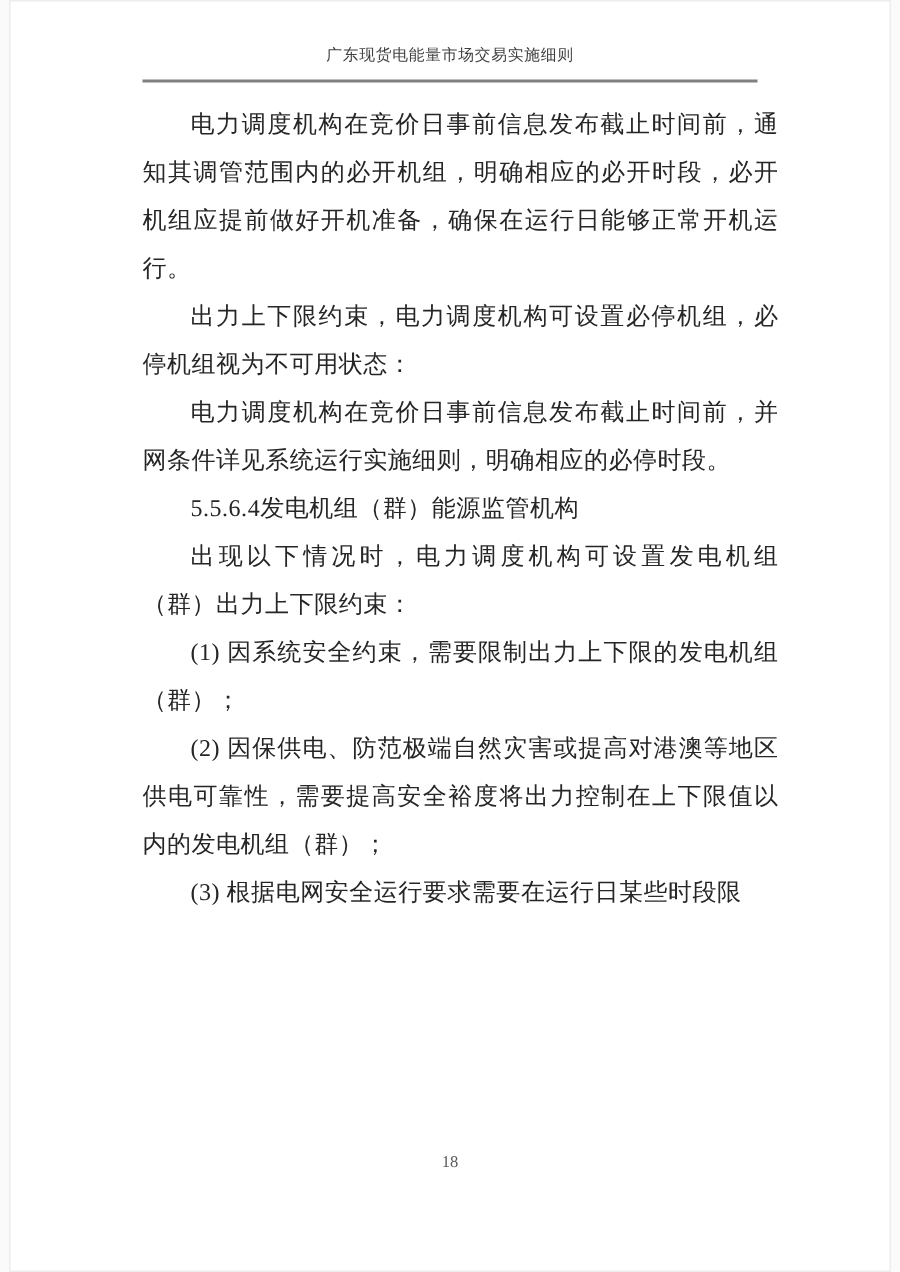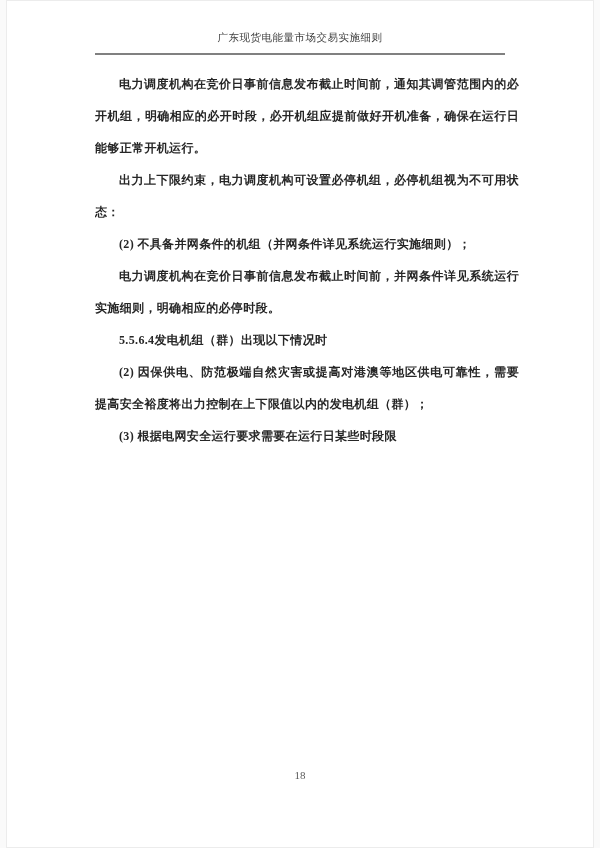--- a/index.html
+++ b/index.html
@@ -39,13 +39,12 @@
     width: 424px;
     height: 706px;
     overflow: hidden;
-    font-size: 12px;
+    font-size: 16px;
     line-height: 32px;
     letter-spacing: 0.35px;
     color: var(--text-color);
     text-align: justify;
     text-justify: inter-character;
-    font-weight: bold;
   }
   .doc-body p {
     margin: 0;

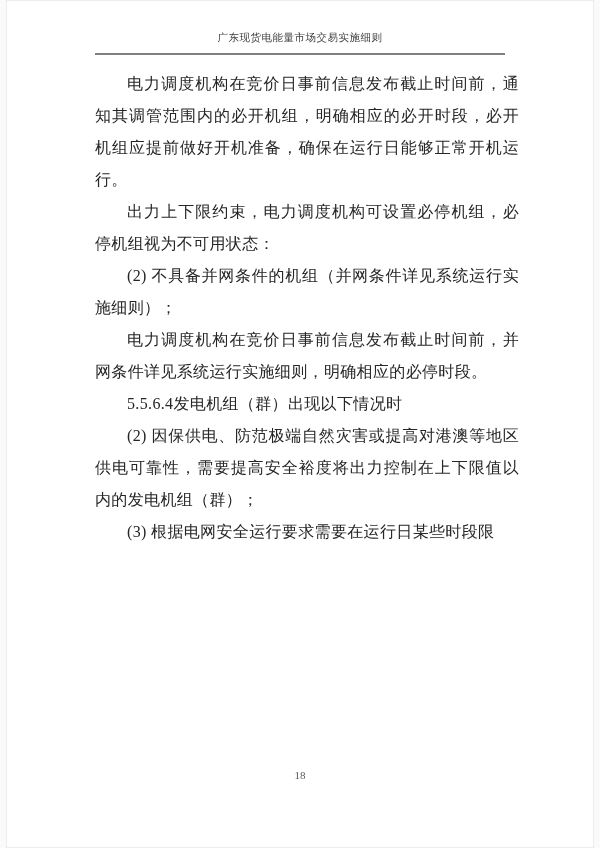--- a/index.html
+++ b/index.html
@@ -74,7 +74,6 @@
   <div class="doc-body">
     <p>电力调度机构在竞价日事前信息发布截止时间前，通知其调管范围内的必开机组，明确相应的必开时段，必开机组应提前做好开机准备，确保在运行日能够正常开机运行。</p>
     <p>出力上下限约束，电力调度机构可设置必停机组，必停机组视为不可用状态：</p>
-    <p>(2) 不具备并网条件的机组（并网条件详见系统运行实施细则）；</p>
     <p>电力调度机构在竞价日事前信息发布截止时间前，并网条件详见系统运行实施细则，明确相应的必停时段。</p>
     <p>5.5.6.4发电机组（群）出现以下情况时</p>
     <p>(2) 因保供电、防范极端自然灾害或提高对港澳等地区供电可靠性，需要提高安全裕度将出力控制在上下限值以内的发电机组（群）；</p>

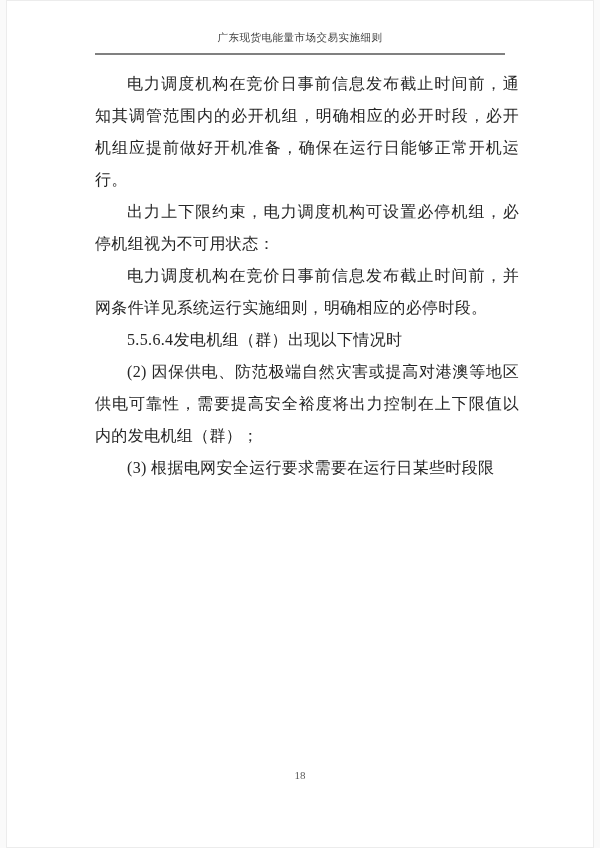--- a/index.html
+++ b/index.html
@@ -75,7 +75,7 @@
     <p>电力调度机构在竞价日事前信息发布截止时间前，通知其调管范围内的必开机组，明确相应的必开时段，必开机组应提前做好开机准备，确保在运行日能够正常开机运行。</p>
     <p>出力上下限约束，电力调度机构可设置必停机组，必停机组视为不可用状态：</p>
     <p>电力调度机构在竞价日事前信息发布截止时间前，并网条件详见系统运行实施细则，明确相应的必停时段。</p>
-    <p>5.5.6.4发电机组（群）出现以下情况时</p>
+    <p>5.5.6.4发电机组（群）能源监管机构</p>
     <p>(2) 因保供电、防范极端自然灾害或提高对港澳等地区供电可靠性，需要提高安全裕度将出力控制在上下限值以内的发电机组（群）；</p>
     <p>(3) 根据电网安全运行要求需要在运行日某些时段限</p>
   </div>

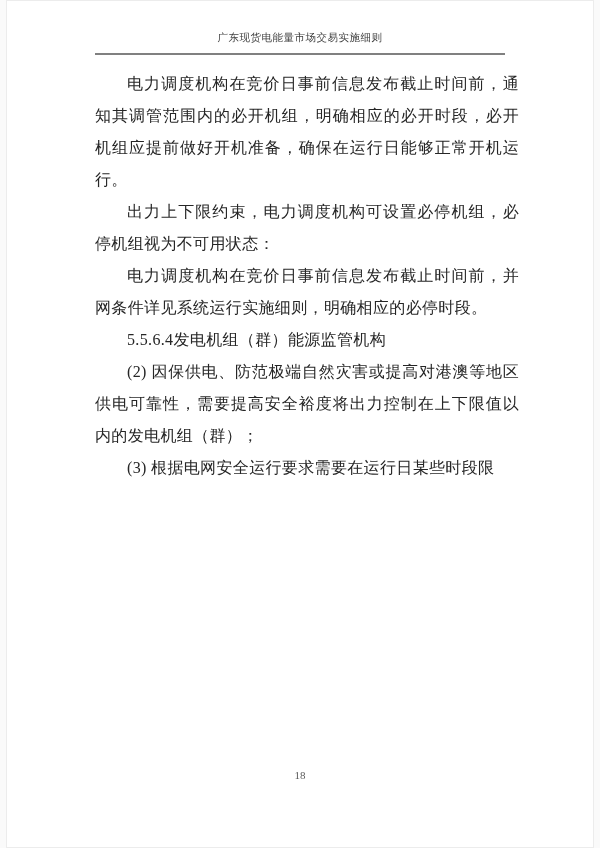--- a/index.html
+++ b/index.html
@@ -76,6 +76,7 @@
     <p>出力上下限约束，电力调度机构可设置必停机组，必停机组视为不可用状态：</p>
     <p>电力调度机构在竞价日事前信息发布截止时间前，并网条件详见系统运行实施细则，明确相应的必停时段。</p>
     <p>5.5.6.4发电机组（群）能源监管机构</p>
+    <p>出现以下情况时，电力调度机构可设置发电机组（群）出力上下限约束：</p>
     <p>(2) 因保供电、防范极端自然灾害或提高对港澳等地区供电可靠性，需要提高安全裕度将出力控制在上下限值以内的发电机组（群）；</p>
     <p>(3) 根据电网安全运行要求需要在运行日某些时段限</p>
   </div>

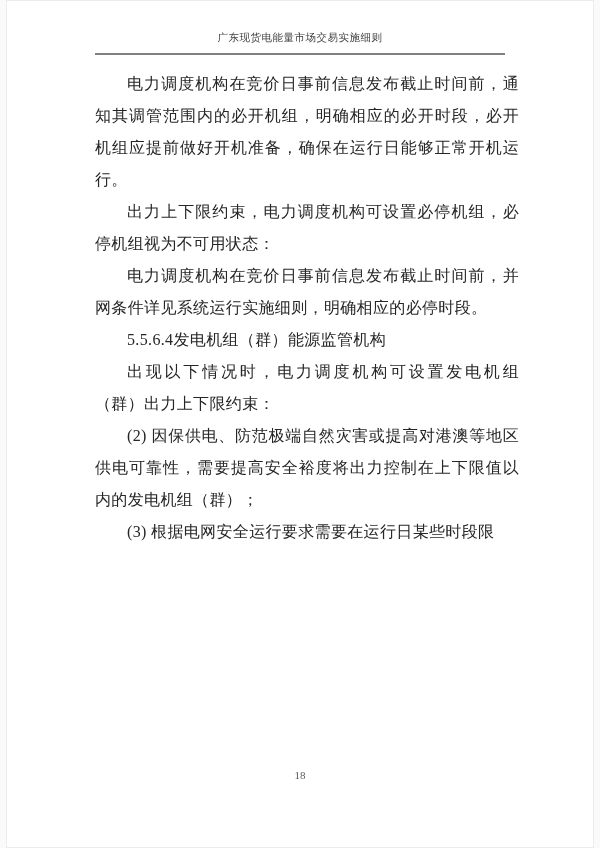--- a/index.html
+++ b/index.html
@@ -77,6 +77,7 @@
     <p>电力调度机构在竞价日事前信息发布截止时间前，并网条件详见系统运行实施细则，明确相应的必停时段。</p>
     <p>5.5.6.4发电机组（群）能源监管机构</p>
     <p>出现以下情况时，电力调度机构可设置发电机组（群）出力上下限约束：</p>
+    <p>(1) 因系统安全约束，需要限制出力上下限的发电机组（群）；</p>
     <p>(2) 因保供电、防范极端自然灾害或提高对港澳等地区供电可靠性，需要提高安全裕度将出力控制在上下限值以内的发电机组（群）；</p>
     <p>(3) 根据电网安全运行要求需要在运行日某些时段限</p>
   </div>

